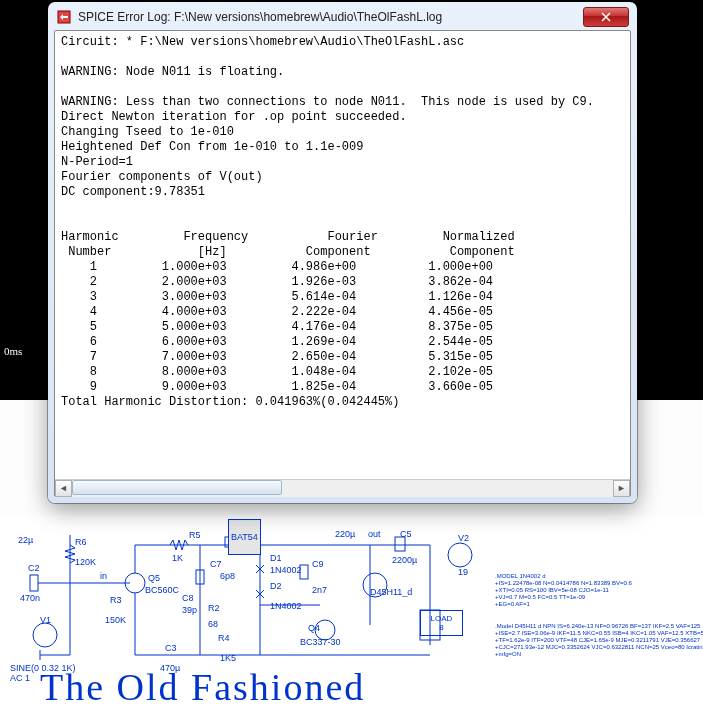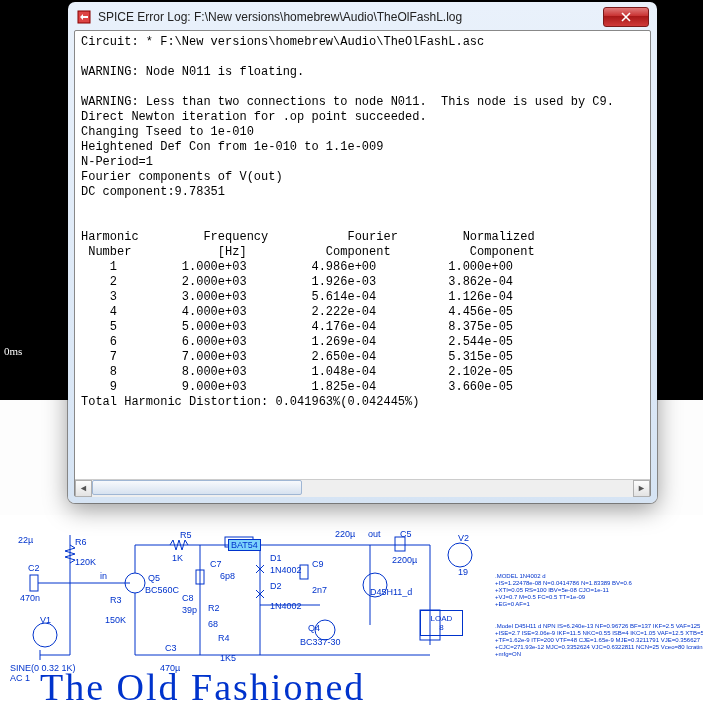--- a/index.html
+++ b/index.html
@@ -61,7 +61,6 @@
     box-shadow: 0 0 0 1px rgba(0,0,0,.35), 0 6px 24px rgba(0,0,0,.4);
     background: linear-gradient(#e9f1fb, #d6e4f4);
     padding: 6px;
-    margin-left: 20px;
   }
   .titlebar {
     height: 22px;

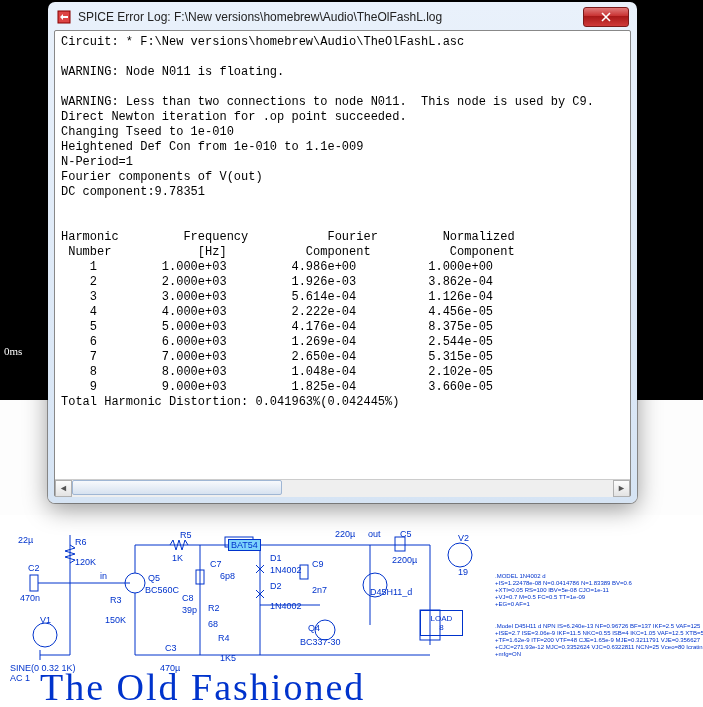--- a/index.html
+++ b/index.html
@@ -200,7 +200,7 @@
     <span class="component" style="left:105px;top:100px">150K</span>
     <span class="component" style="left:148px;top:58px">Q5</span>
     <span class="component" style="left:145px;top:70px">BC560C</span>
-    <span class="component" style="left:180px;top:15px">R5</span>
+    <span class="component" style="left:189px;top:15px">R5</span>
     <span class="component" style="left:172px;top:38px">1K</span>
     <span class="component" style="left:210px;top:44px">C7</span>
     <span class="component" style="left:220px;top:56px">6p8</span>

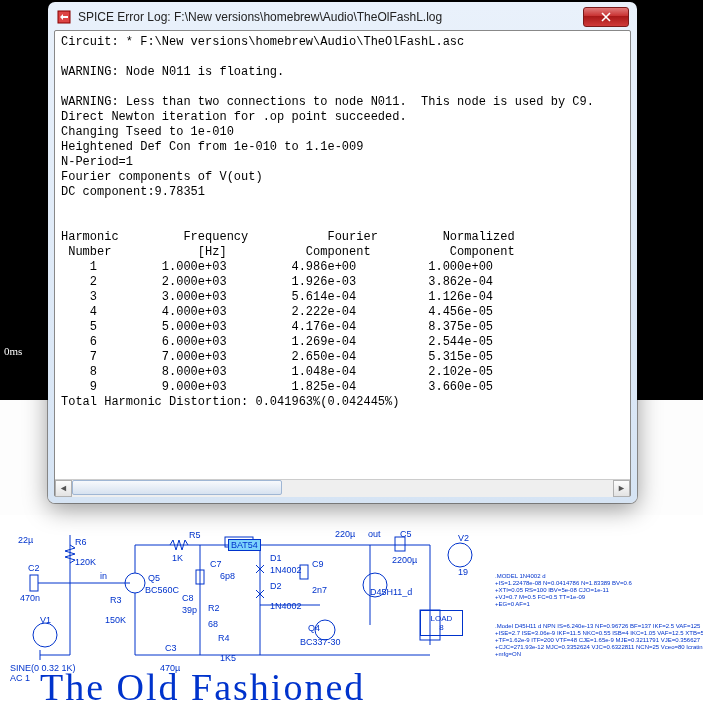--- a/index.html
+++ b/index.html
@@ -212,7 +212,7 @@
     <span class="component" style="left:160px;top:148px">470µ</span>
     <span class="component" style="left:218px;top:118px">R4</span>
     <span class="component" style="left:220px;top:138px">1K5</span>
-    <span class="component" style="left:228px;top:24px;background:#7dd3fc;border:1px solid #0033cc;padding:0 2px">BAT54</span>
+    <span class="component" style="left:228px;top:4px;background:#e5e5e5;border:1px solid #0033cc;padding:12px 2px">BAT54</span>
     <span class="component" style="left:270px;top:38px">D1</span>
     <span class="component" style="left:270px;top:50px">1N4002</span>
     <span class="component" style="left:270px;top:66px">D2</span>

